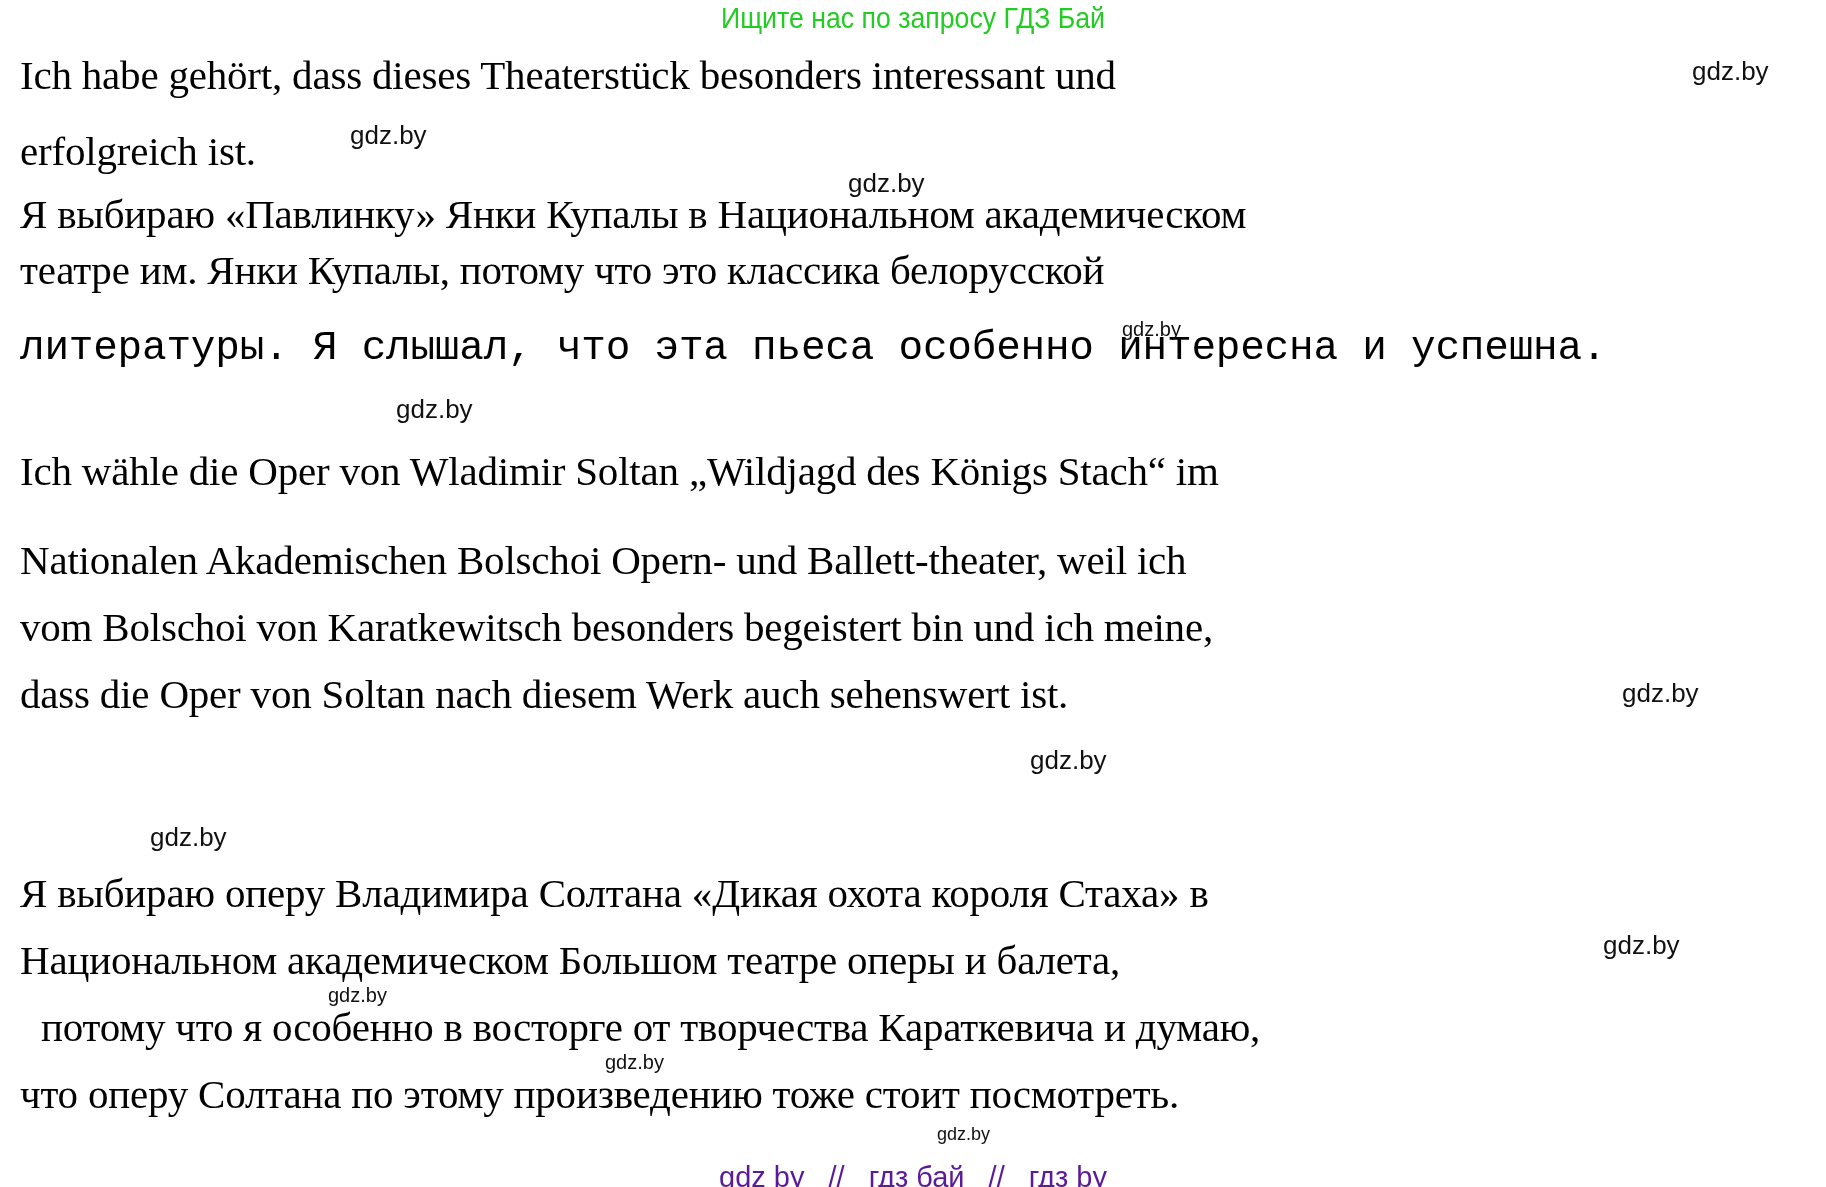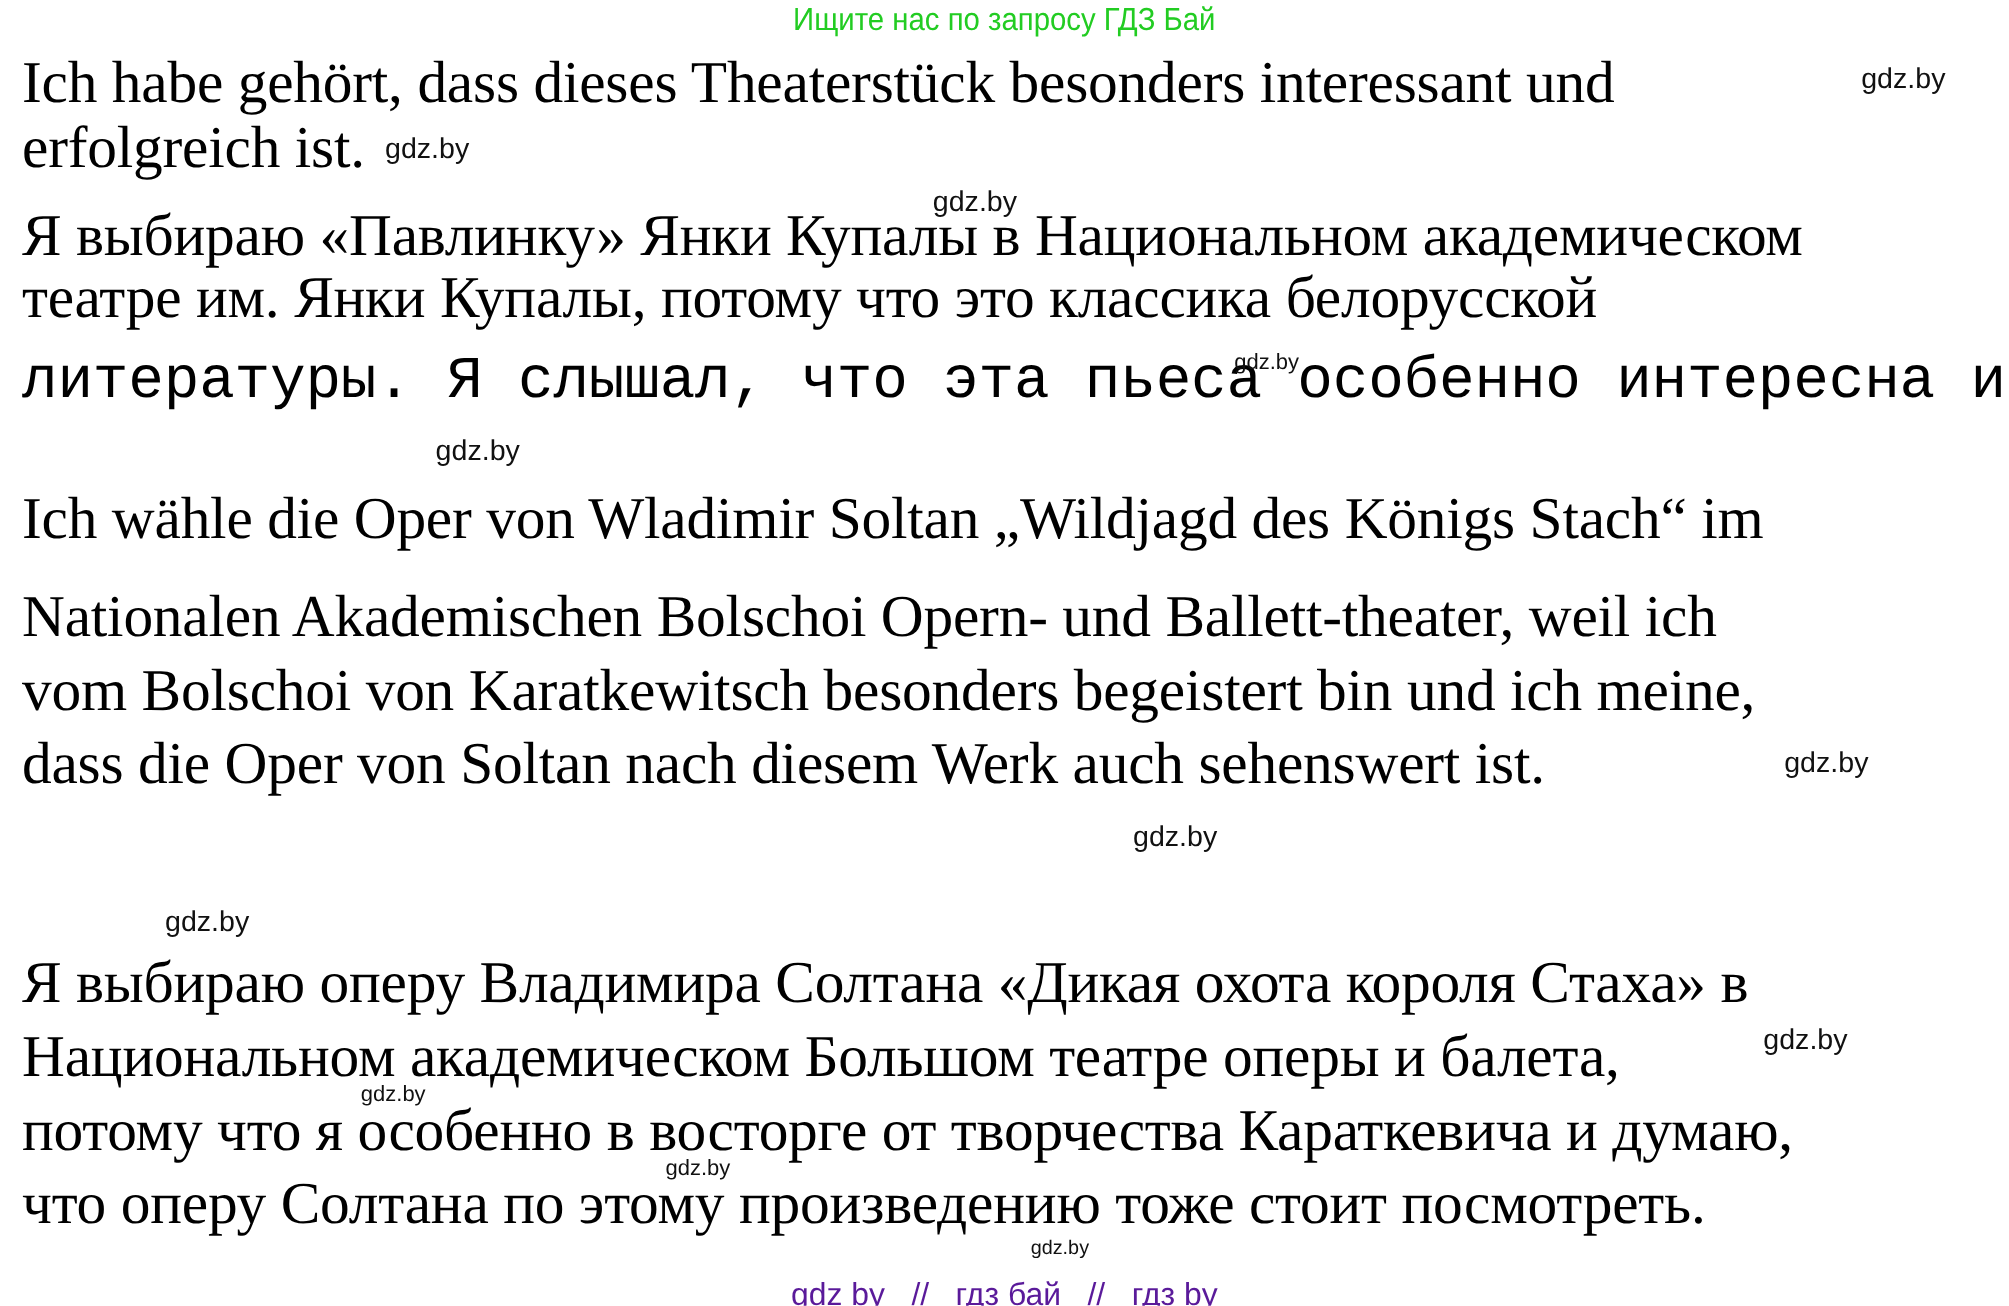--- a/index.html
+++ b/index.html
@@ -30,7 +30,7 @@
       position: absolute;
       left: 20px;
       font-family: "Liberation Serif", serif;
-      font-size: 54px;
+      font-size: 41px;
       line-height: 60px;
       color: #000000;
       white-space: nowrap;

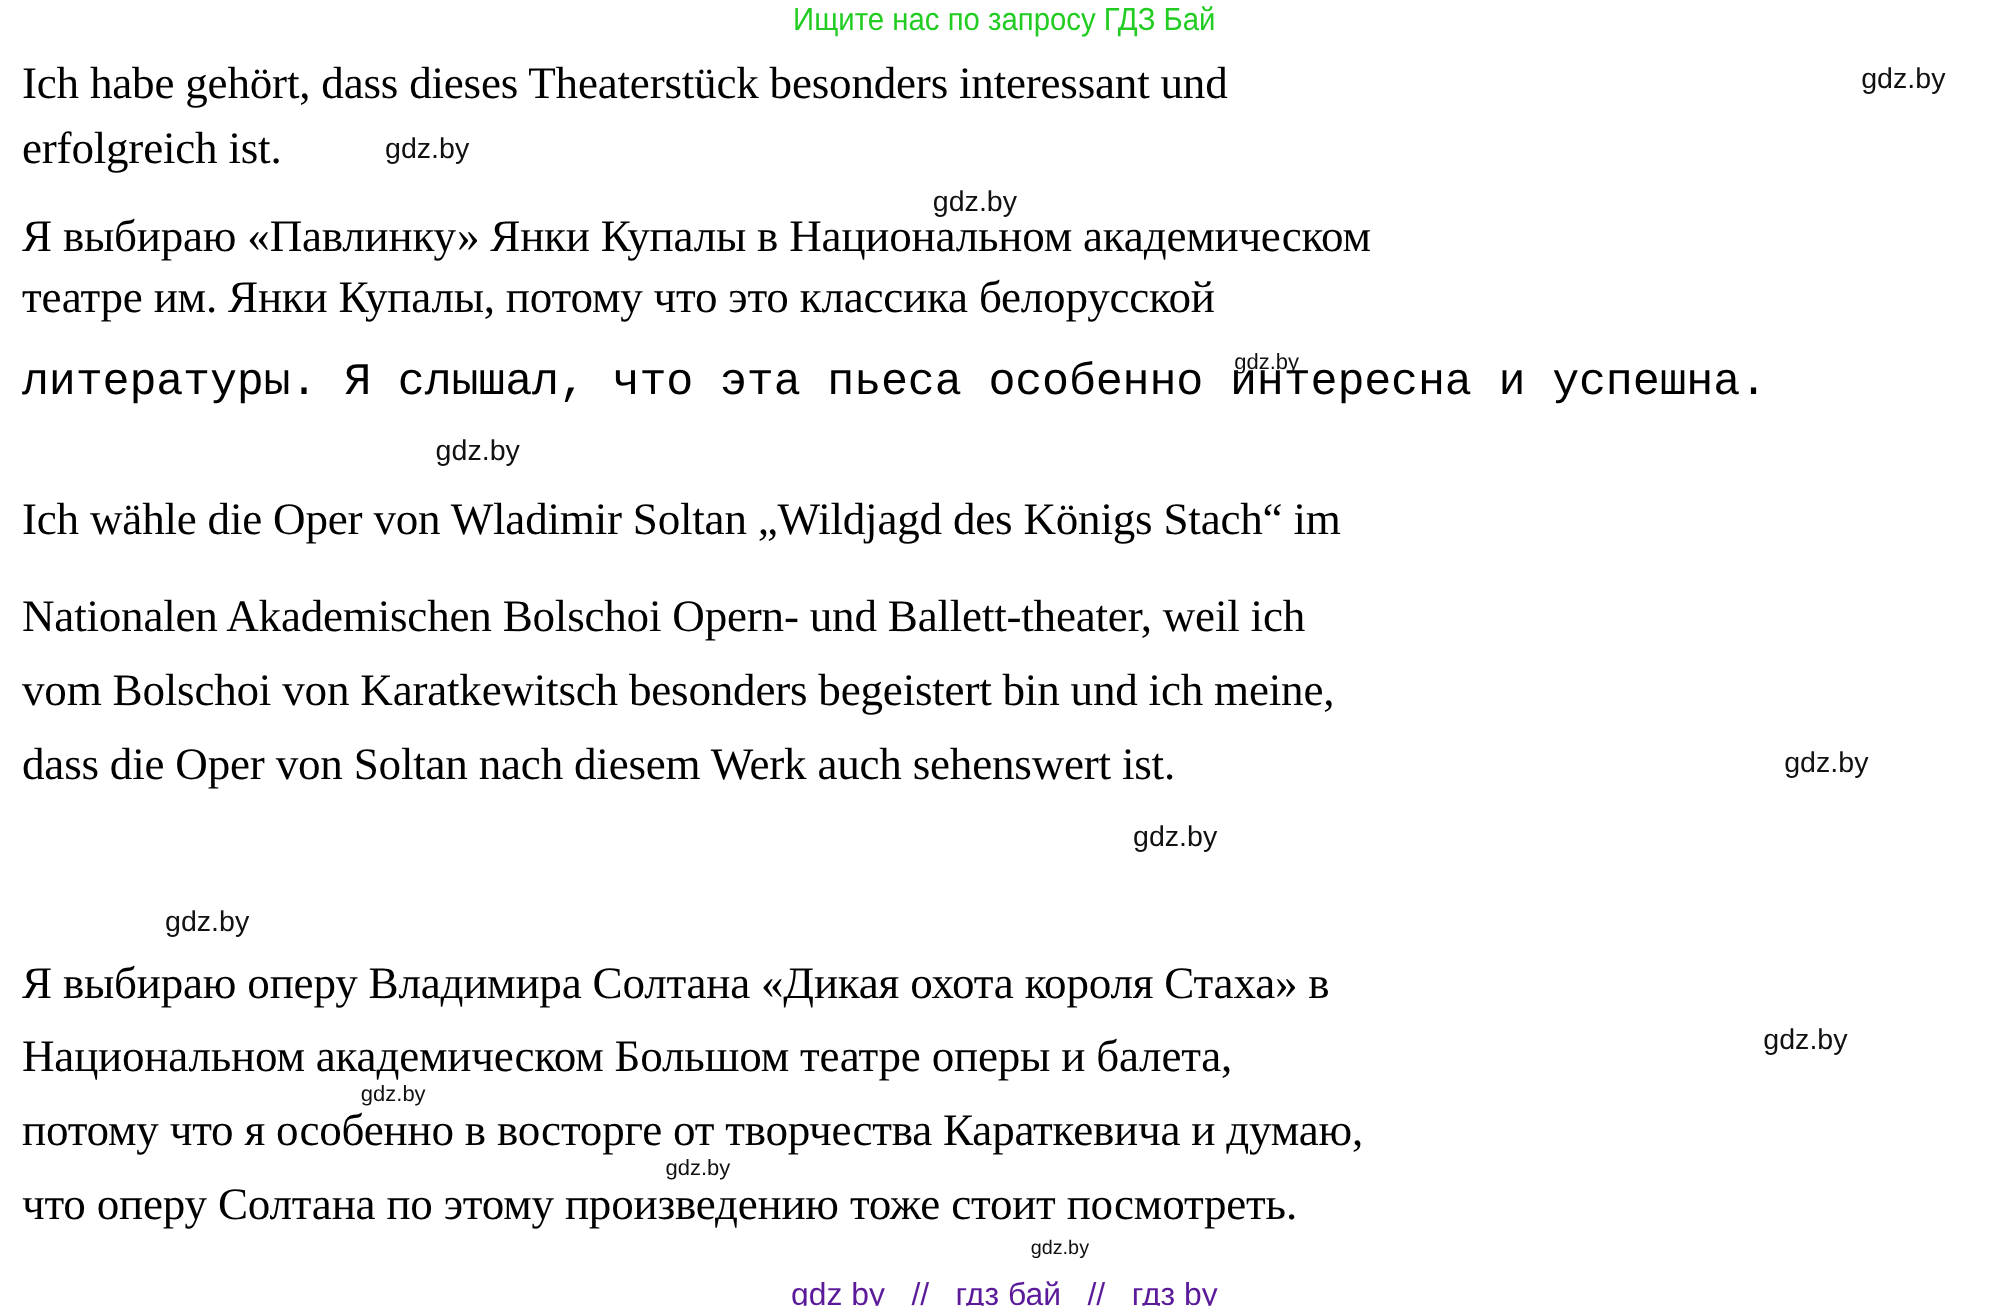--- a/index.html
+++ b/index.html
@@ -76,7 +76,7 @@
 <div class="banner">Ищите нас по запросу ГДЗ Бай</div>
 
 <div class="line" style="top:45px;">Ich habe gehört, dass dieses Theaterstück besonders interessant und</div>
-<div class="line" style="top:104px;">erfolgreich ist.</div>
+<div class="line" style="top:121px;">erfolgreich ist.</div>
 
 <div class="line" style="top:184px;">Я выбираю «Павлинку» Янки Купалы в Национальном академическом</div>
 <div class="line" style="top:240px;">театре им. Янки Купалы, потому что это классика белорусской</div>

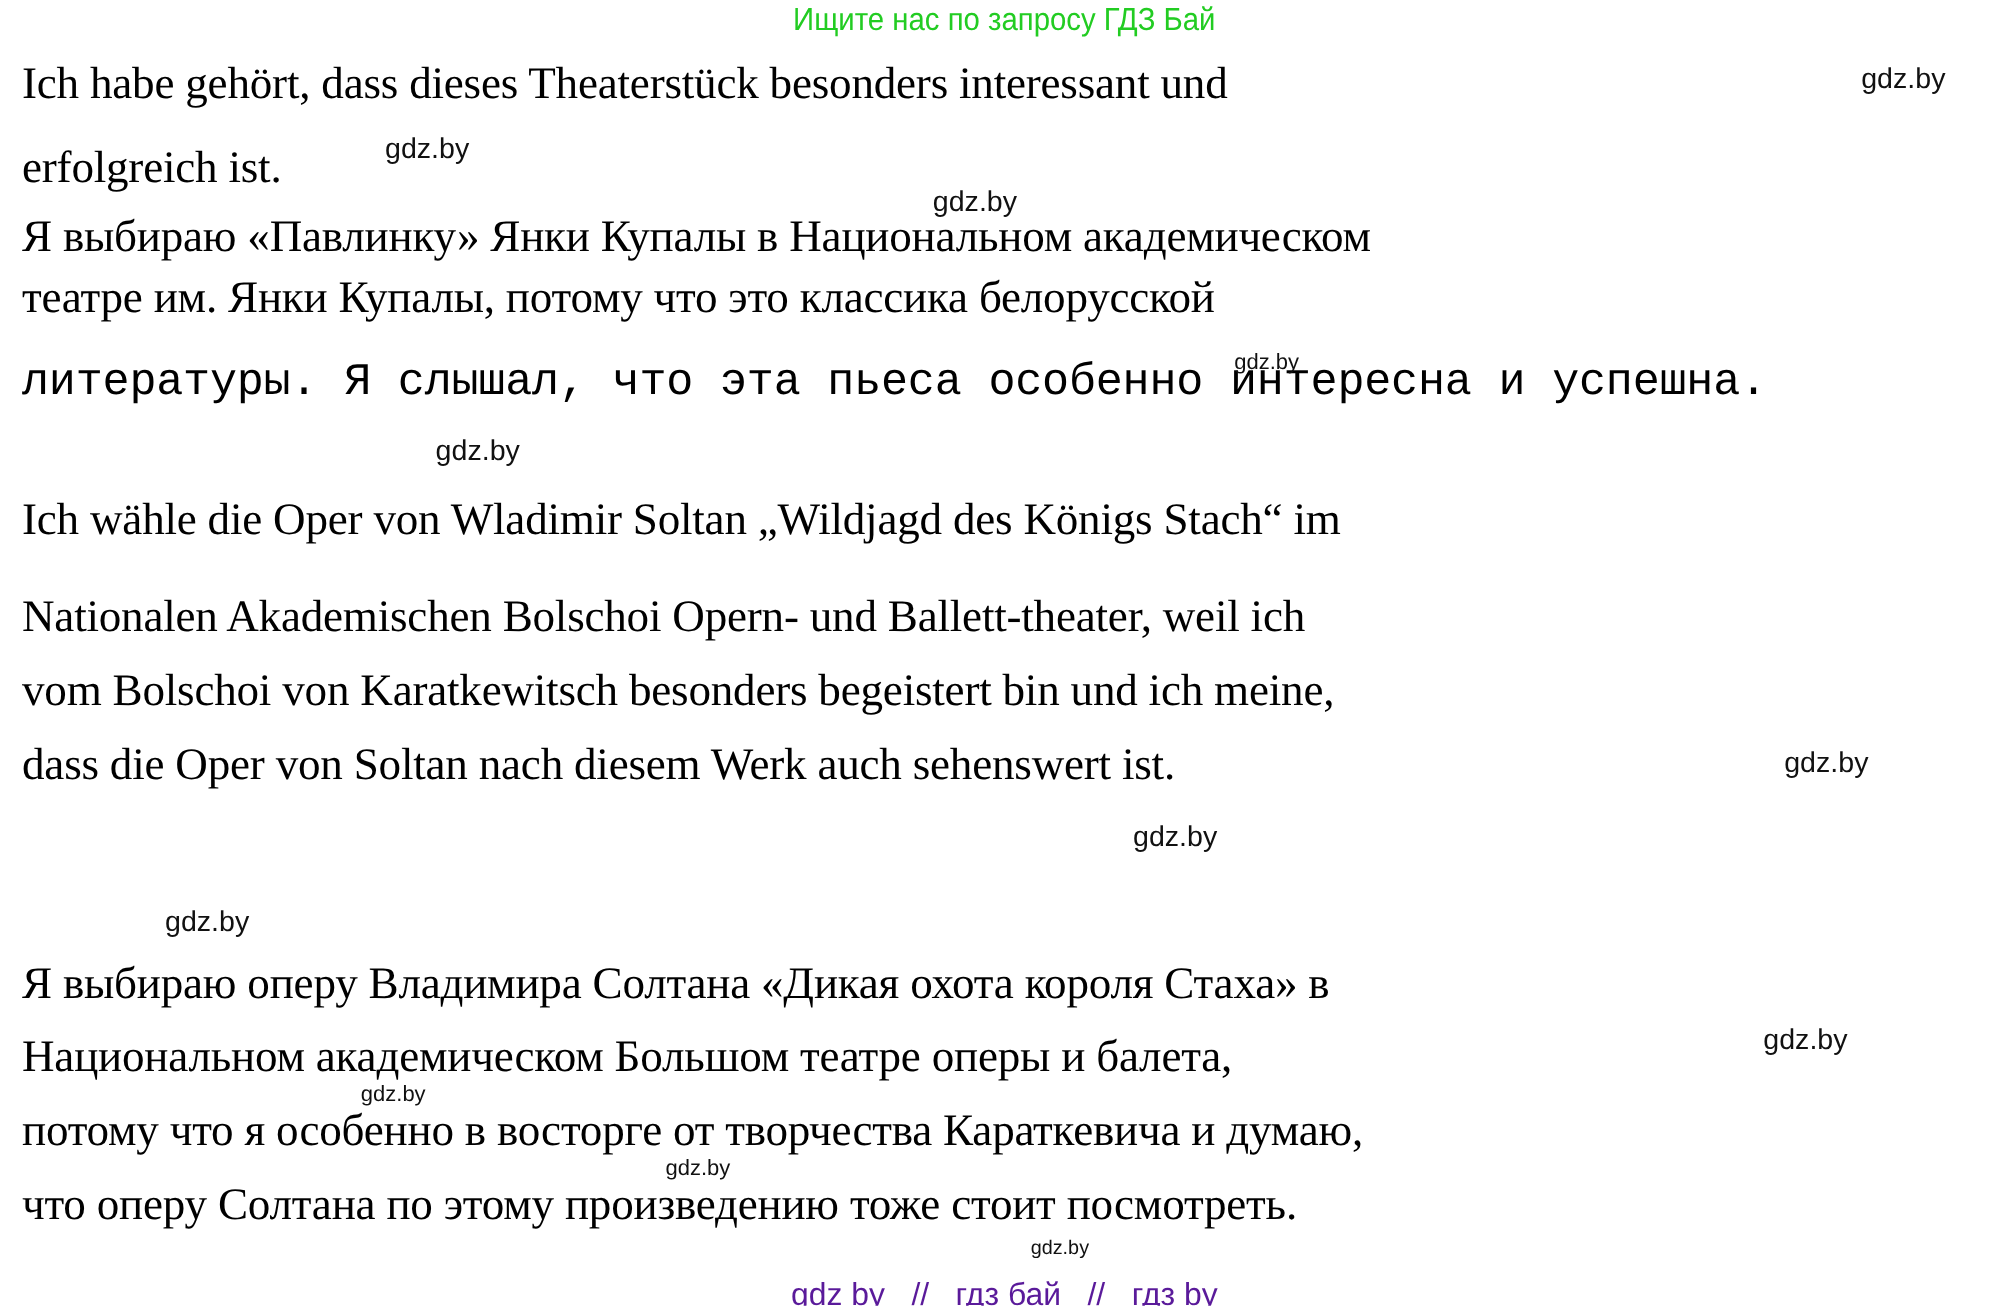--- a/index.html
+++ b/index.html
@@ -89,7 +89,7 @@
 
 <div class="line" style="top:863px;">Я выбираю оперу Владимира Солтана «Дикая охота короля Стаха» в</div>
 <div class="line" style="top:930px;">Национальном академическом Большом театре оперы и балета,</div>
-<div class="line" style="top:997px;">потому что я особенно в восторге от творчества Караткевича и думаю,</div>
+<div class="line" style="top:997px;margin-left:21px;">потому что я особенно в восторге от творчества Караткевича и думаю,</div>
 <div class="line" style="top:1064px;">что оперу Солтана по этому произведению тоже стоит посмотреть.</div>
 
 <div class="wm" style="left:1692px; top:56px;">gdz.by</div>

